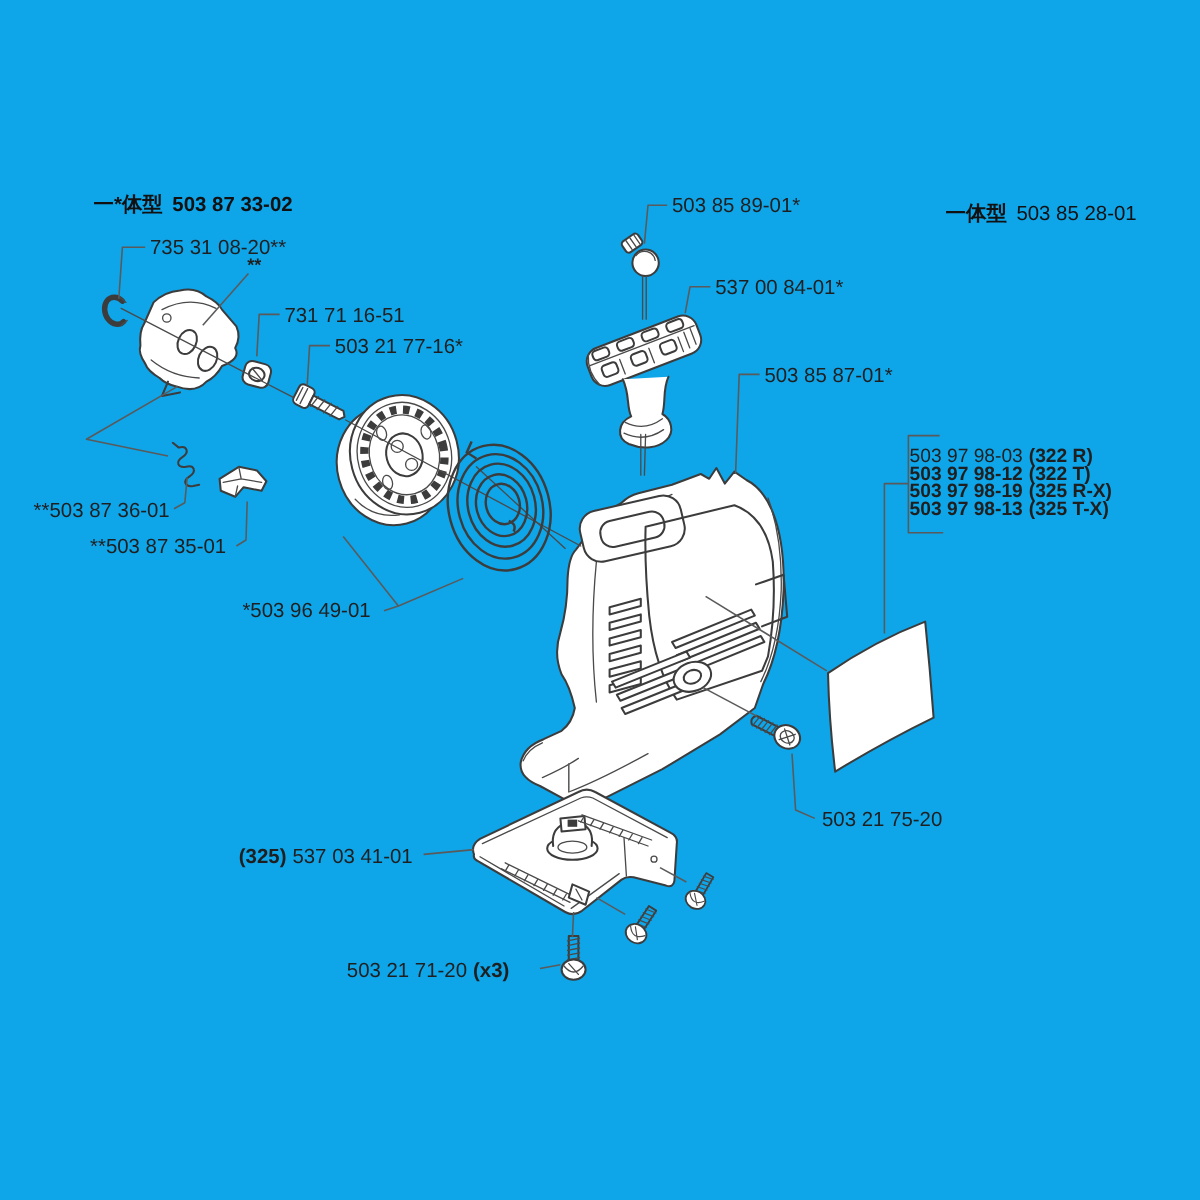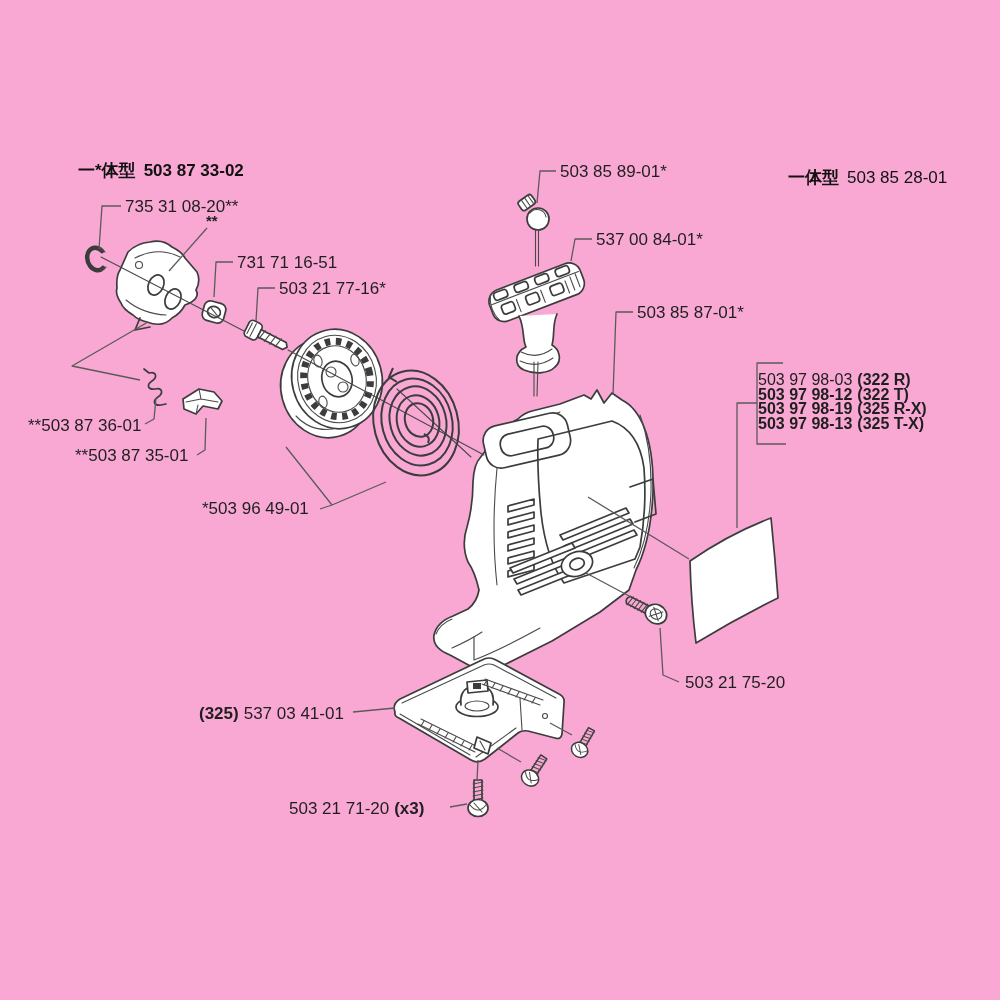--- a/index.html
+++ b/index.html
@@ -3,7 +3,7 @@
 <meta charset="utf-8">
 <style>
   html,body{margin:0;padding:0;background:#ffffff;}
-  .stage{position:relative;width:1000px;height:1000px;background:#f9a8d4;overflow:hidden;
+  .stage{position:relative;width:1000px;height:1000px;background:#0ea5e9;overflow:hidden;
          font-family:"Liberation Sans", sans-serif;}
   svg{position:absolute;left:0;top:0;}
   

